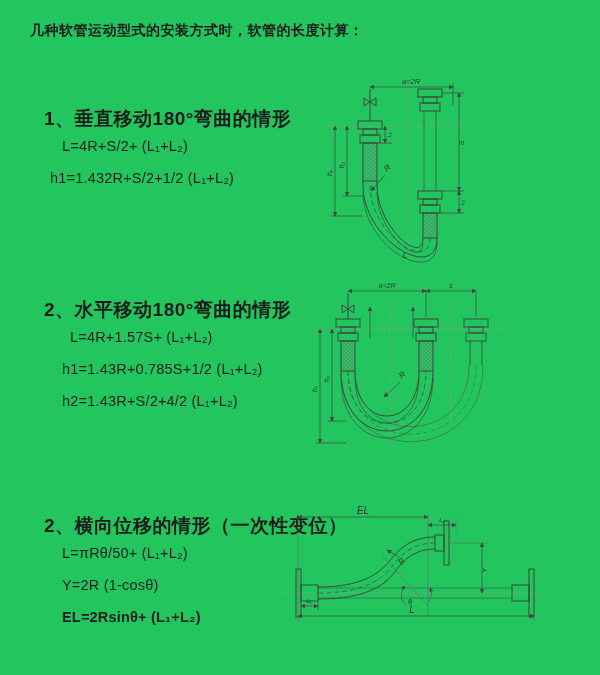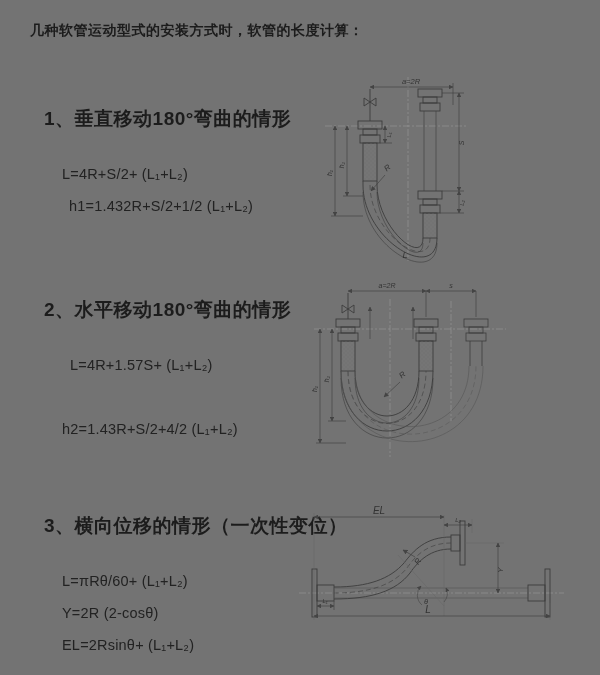--- a/index.html
+++ b/index.html
@@ -4,7 +4,7 @@
 <style>
   html,body{margin:0;padding:0;background:#e8e8e8;}
   .page{
-    position:relative;width:600px;height:675px;background:#737373;
+    position:relative;width:600px;height:675px;background:#22c55e;
     font-family:"Liberation Sans","DejaVu Sans",sans-serif;color:#1c1c1c;
     overflow:hidden;margin:0 auto;
   }

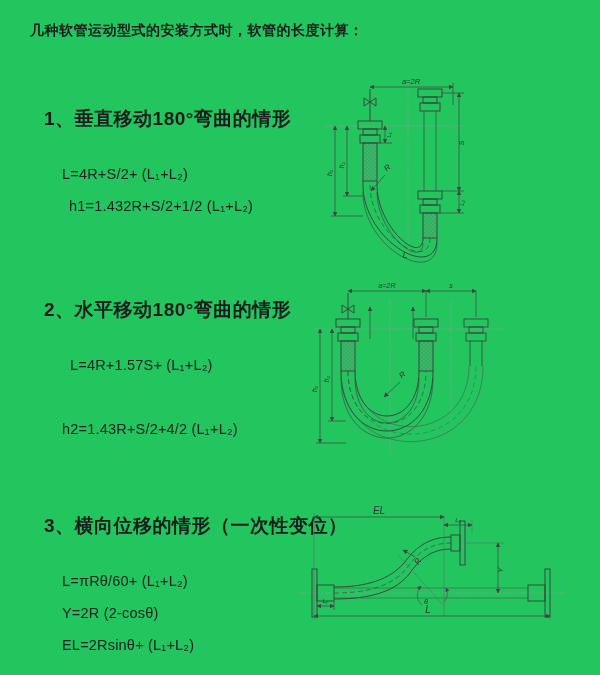--- a/index.html
+++ b/index.html
@@ -10,7 +10,7 @@
   }
   .doc-title{position:absolute;left:30px;top:22px;font-size:14px;font-weight:bold;letter-spacing:0.5px;}
   .sec-head{position:absolute;font-size:19px;font-weight:bold;letter-spacing:0.5px;}
-  .formula{position:absolute;font-size:14.5px;font-weight:500;letter-spacing:0.2px;color:#222;margin-top:28px;}
+  .formula{position:absolute;font-size:14.5px;font-weight:500;letter-spacing:0.2px;color:#222;}
   .diagram{position:absolute;font-style:italic;}
   svg text{fill:#333;font-family:"Liberation Sans","DejaVu Sans",sans-serif;}
   svg{display:block;}

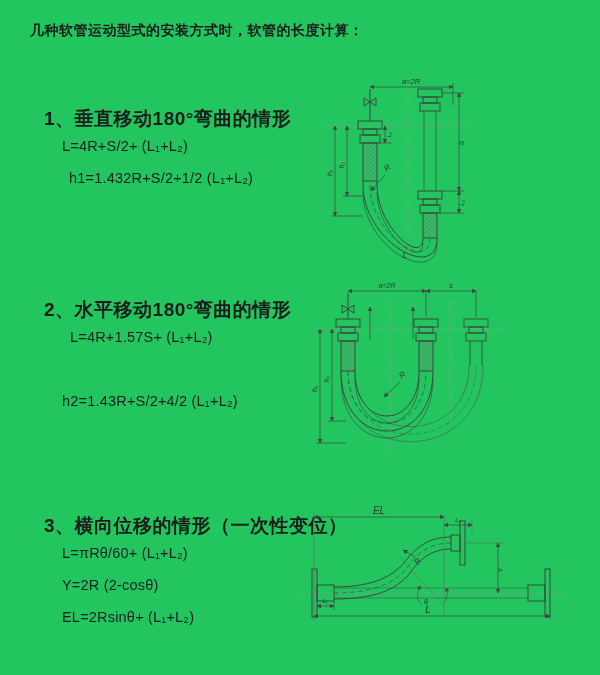--- a/index.html
+++ b/index.html
@@ -24,7 +24,7 @@
 
   <div class="sec-head" style="left:44px;top:106px;">1、垂直移动180°弯曲的情形</div>
   <div class="formula" style="left:62px;top:138px;">L=4R+S/2+ (L₁+L₂)</div>
-  <div class="formula" style="left:69px;top:170px;">h1=1.432R+S/2+1/2 (L₁+L₂)</div>
+  <div class="formula" style="left:50px;top:170px;">h1=1.432R+S/2+1/2 (L₁+L₂)</div>
 
   <div class="diagram" style="left:313px;top:73px;width:280px;height:192px;">
     <svg width="280" height="192" viewBox="0 0 280 192">

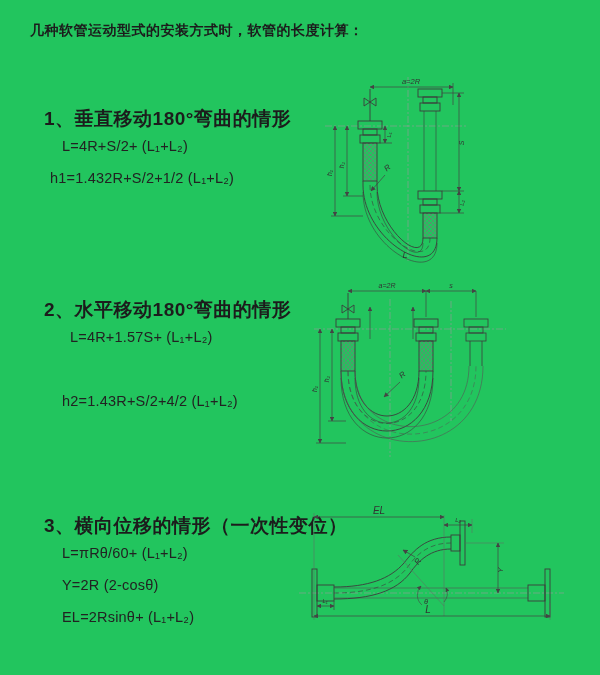--- a/index.html
+++ b/index.html
@@ -115,6 +115,7 @@
 
   <div class="sec-head" style="left:44px;top:297px;">2、水平移动180°弯曲的情形</div>
   <div class="formula" style="left:70px;top:329px;">L=4R+1.57S+ (L₁+L₂)</div>
+  <div class="formula" style="left:62px;top:361px;">h1=1.43R+0.785S+1/2 (L₁+L₂)</div>
   <div class="formula" style="left:62px;top:393px;">h2=1.43R+S/2+4/2 (L₁+L₂)</div>
 
   <div class="diagram" style="left:306px;top:281px;width:289px;height:182px;">

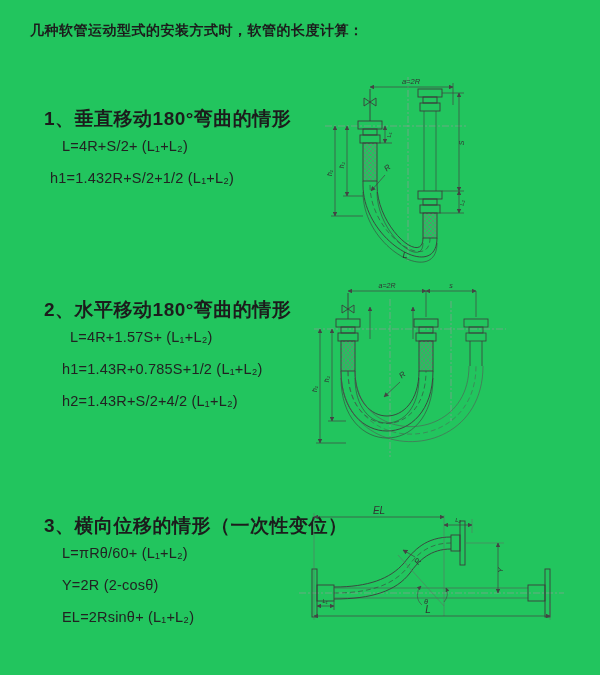--- a/index.html
+++ b/index.html
@@ -206,7 +206,7 @@
   <div class="formula" style="left:62px;top:577px;">Y=2R (2-cosθ)</div>
   <div class="formula" style="left:62px;top:609px;">EL=2Rsinθ+ (L₁+L₂)</div>
 
-  <div class="diagram" style="left:296px;top:503px;width:302px;height:147px;">
+  <div class="diagram" style="left:280px;top:503px;width:302px;height:147px;">
     <svg width="302" height="147" viewBox="0 0 302 147">
       <defs>
         <marker id="ar3" viewBox="0 0 10 10" refX="9" refY="5" markerWidth="7" markerHeight="7" orient="auto-start-reverse">

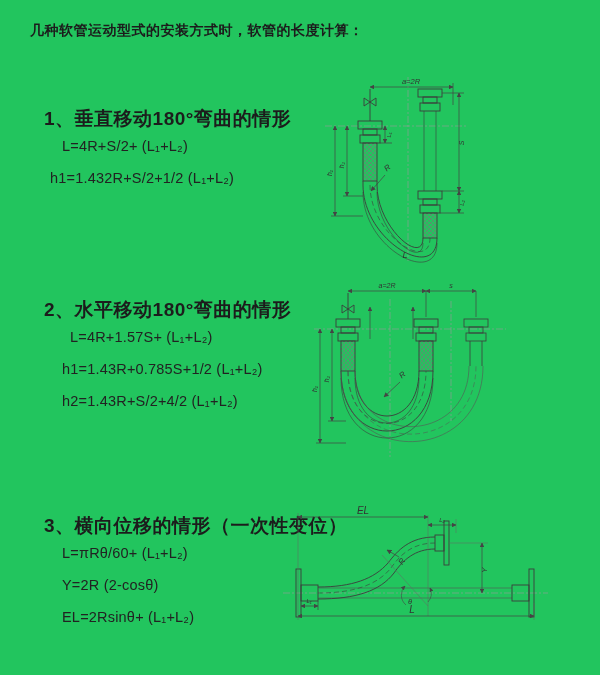--- a/index.html
+++ b/index.html
@@ -201,7 +201,7 @@
     </svg>
   </div>
 
-  <div class="sec-head" style="left:44px;top:513px;">3、横向位移的情形（一次性变位）</div>
+  <div class="sec-head" style="left:44px;top:513px;">2、横向位移的情形（一次性变位）</div>
   <div class="formula" style="left:62px;top:545px;">L=πRθ/60+ (L₁+L₂)</div>
   <div class="formula" style="left:62px;top:577px;">Y=2R (2-cosθ)</div>
   <div class="formula" style="left:62px;top:609px;">EL=2Rsinθ+ (L₁+L₂)</div>

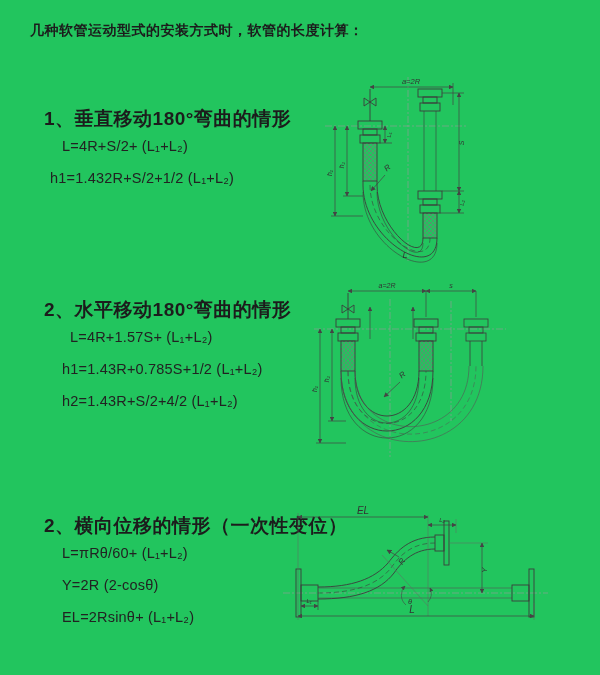--- a/index.html
+++ b/index.html
@@ -202,7 +202,7 @@
   </div>
 
   <div class="sec-head" style="left:44px;top:513px;">2、横向位移的情形（一次性变位）</div>
-  <div class="formula" style="left:62px;top:545px;">L=πRθ/60+ (L₁+L₂)</div>
+  <div class="formula" style="left:62px;top:545px;">L=πRθ/50+ (L₁+L₂)</div>
   <div class="formula" style="left:62px;top:577px;">Y=2R (2-cosθ)</div>
   <div class="formula" style="left:62px;top:609px;">EL=2Rsinθ+ (L₁+L₂)</div>
 

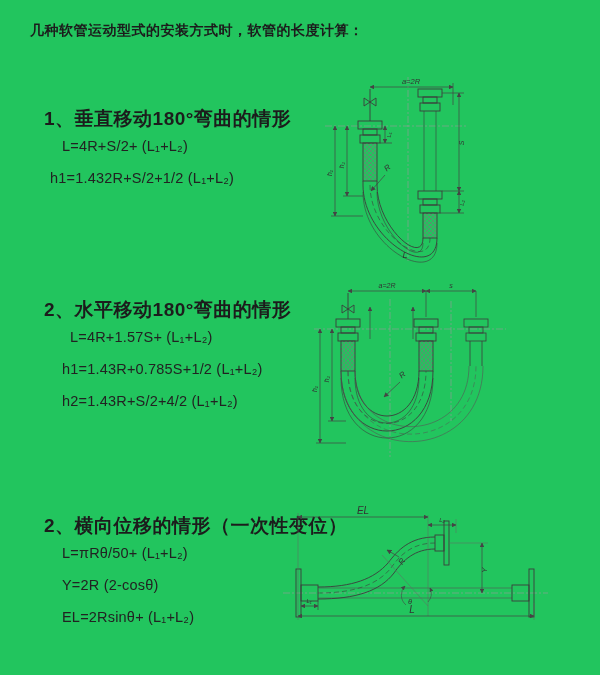--- a/index.html
+++ b/index.html
@@ -203,7 +203,7 @@
 
   <div class="sec-head" style="left:44px;top:513px;">2、横向位移的情形（一次性变位）</div>
   <div class="formula" style="left:62px;top:545px;">L=πRθ/50+ (L₁+L₂)</div>
-  <div class="formula" style="left:62px;top:577px;">Y=2R (2-cosθ)</div>
+  <div class="formula" style="left:62px;top:577px;">Y=2R (1-cosθ)</div>
   <div class="formula" style="left:62px;top:609px;">EL=2Rsinθ+ (L₁+L₂)</div>
 
   <div class="diagram" style="left:280px;top:503px;width:302px;height:147px;">

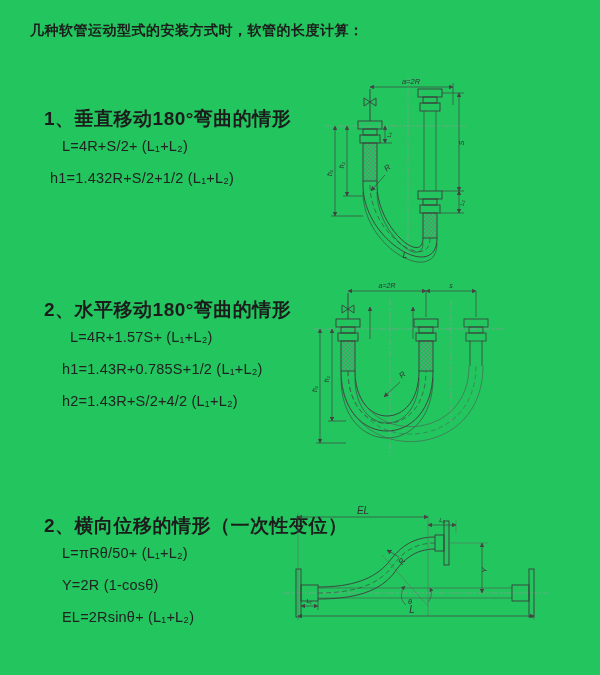--- a/index.html
+++ b/index.html
@@ -204,7 +204,7 @@
   <div class="sec-head" style="left:44px;top:513px;">2、横向位移的情形（一次性变位）</div>
   <div class="formula" style="left:62px;top:545px;">L=πRθ/50+ (L₁+L₂)</div>
   <div class="formula" style="left:62px;top:577px;">Y=2R (1-cosθ)</div>
-  <div class="formula" style="left:62px;top:609px;">EL=2Rsinθ+ (L₁+L₂)</div>
+  <div class="formula" style="left:62px;top:609px;font-weight:bold;">EL=2Rsinθ+ (L₁+L₂)</div>
 
   <div class="diagram" style="left:280px;top:503px;width:302px;height:147px;">
     <svg width="302" height="147" viewBox="0 0 302 147">

